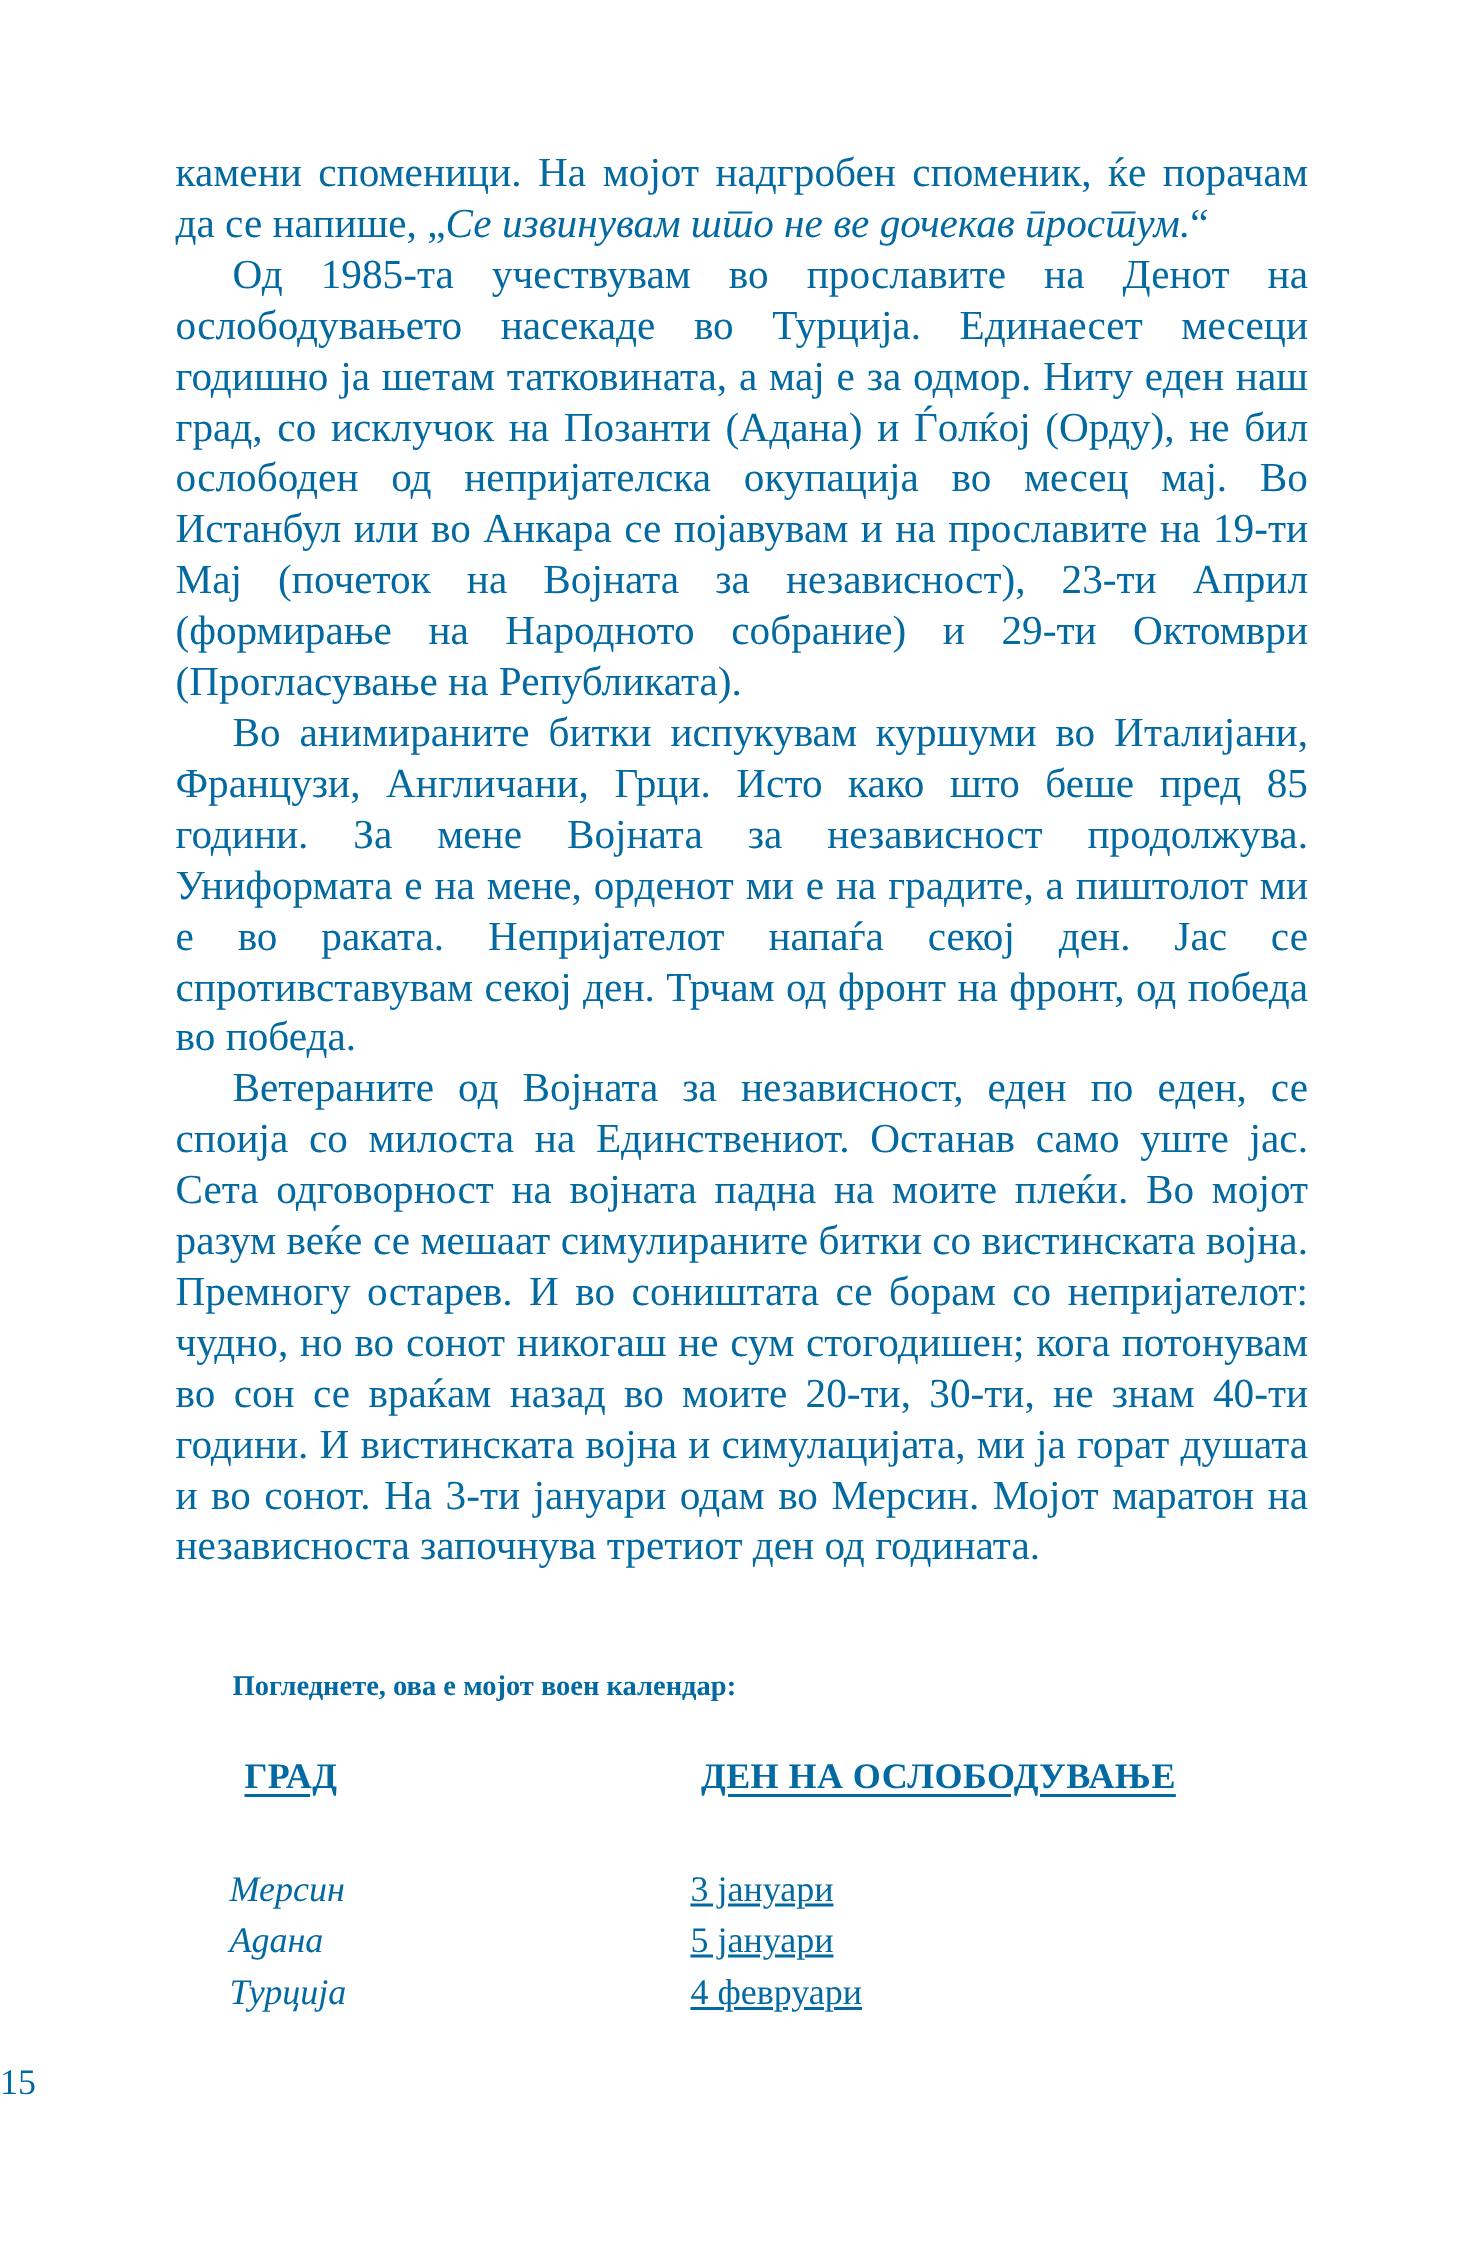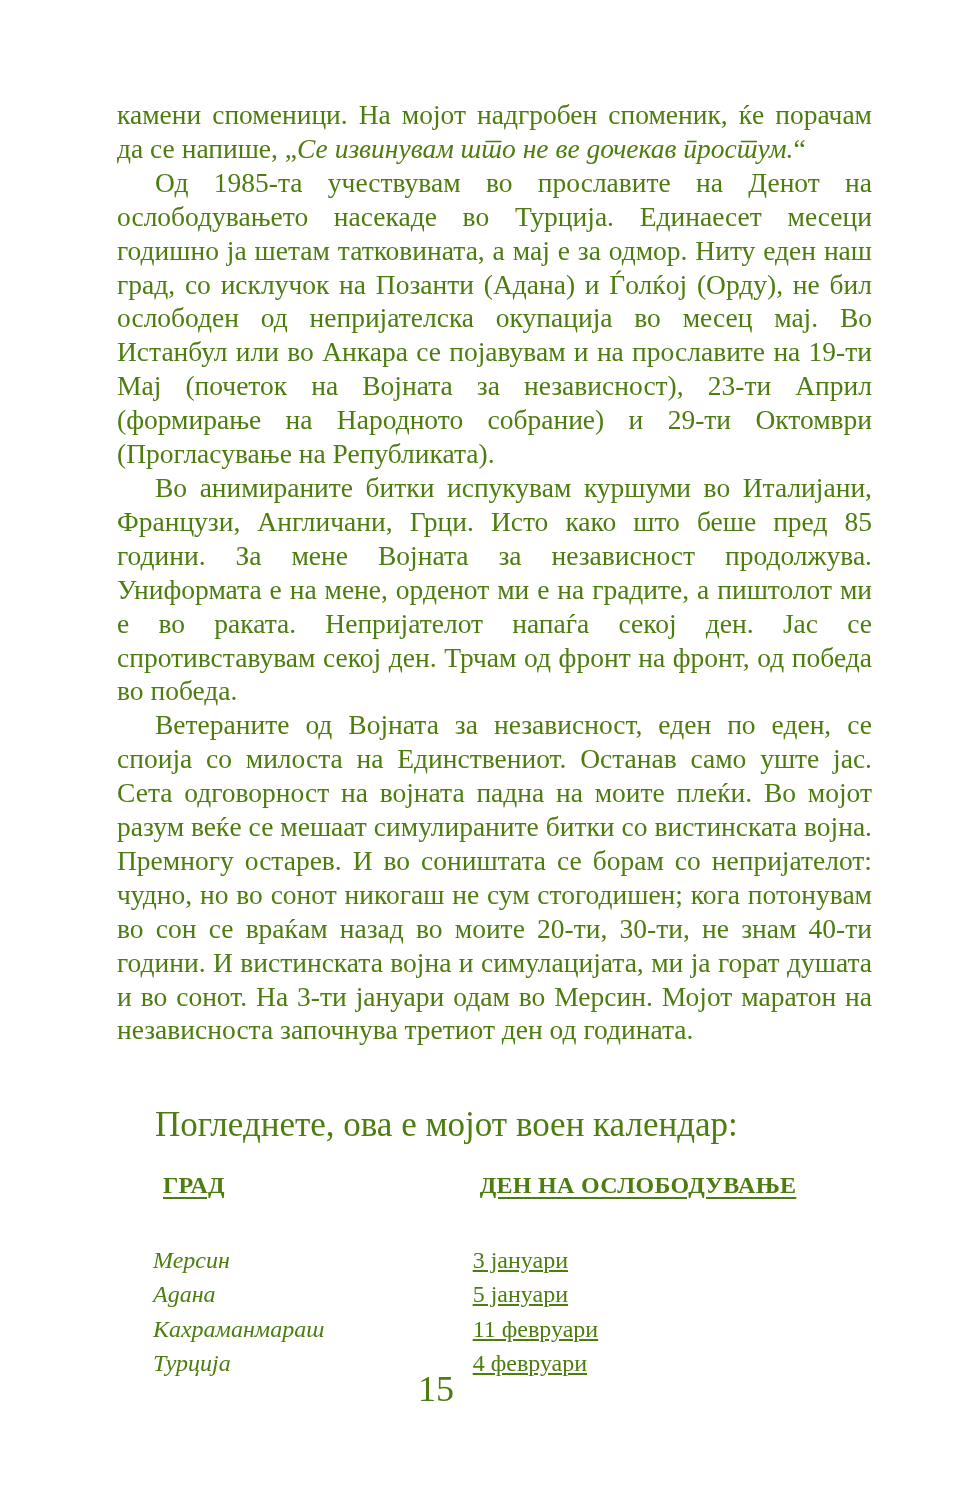--- a/index.html
+++ b/index.html
@@ -17,7 +17,7 @@
     background: #ffffff;
     overflow: hidden;
     font-family: "Liberation Serif", "DejaVu Serif", serif;
-    color: #4d7c0f;
+    color: #0369a1;
   }
 
   .text-block {

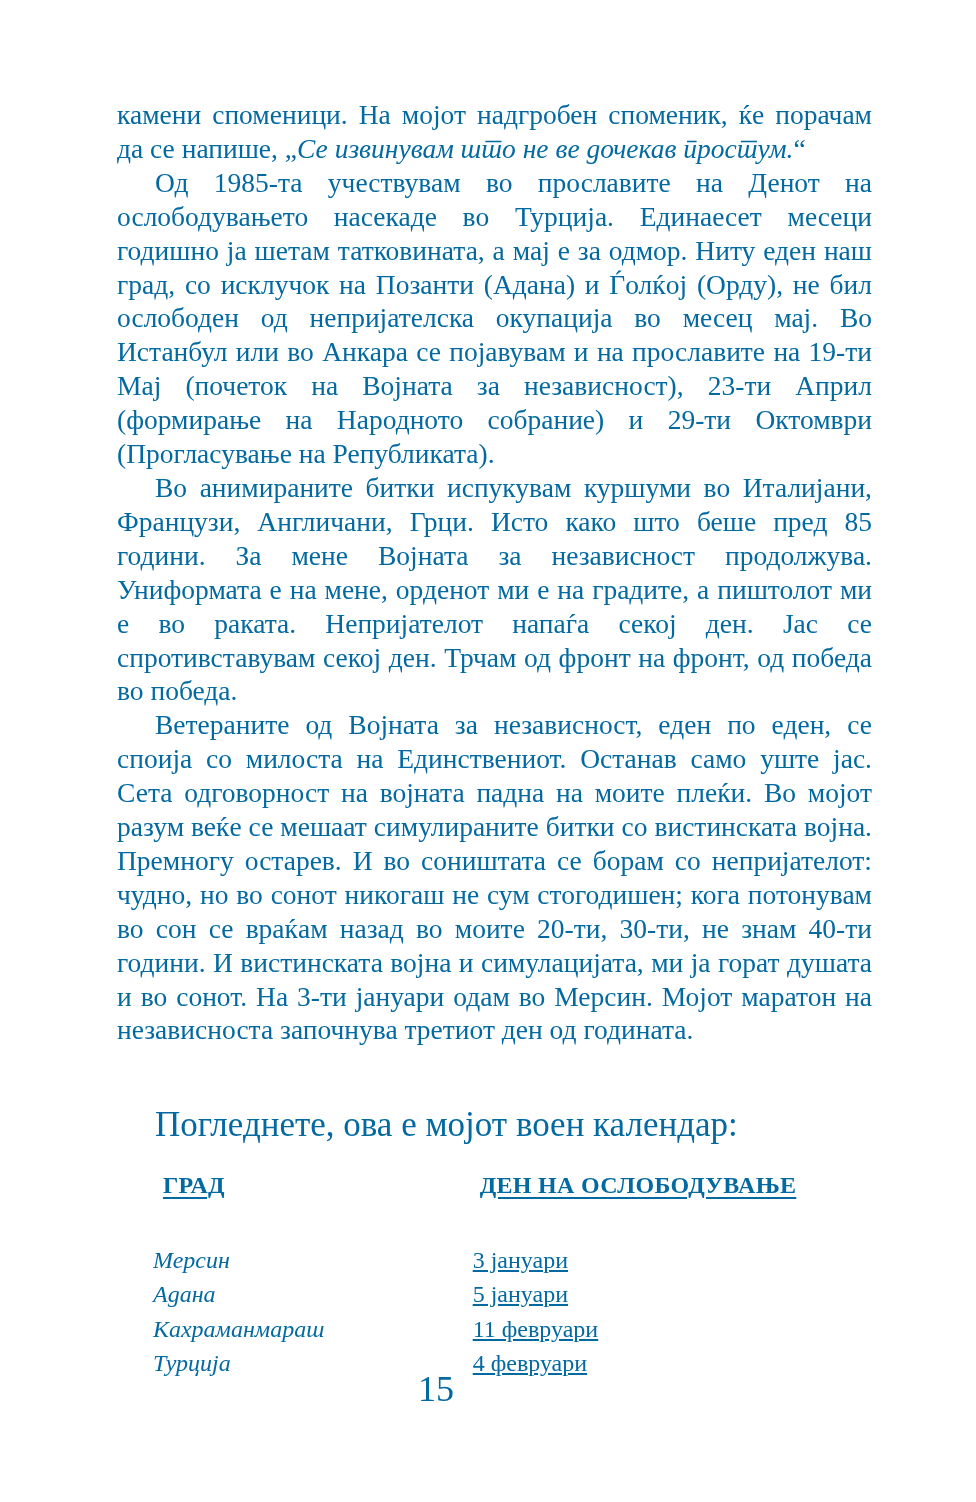--- a/index.html
+++ b/index.html
@@ -52,9 +52,10 @@
     left: 117px;
     top: 1108px;
     width: 755px;
-    font-size: 35px;
+    font-size: 19px;
     line-height: 33.9px;
     text-indent: 38px;
+    font-weight: bold;
   }
 
   

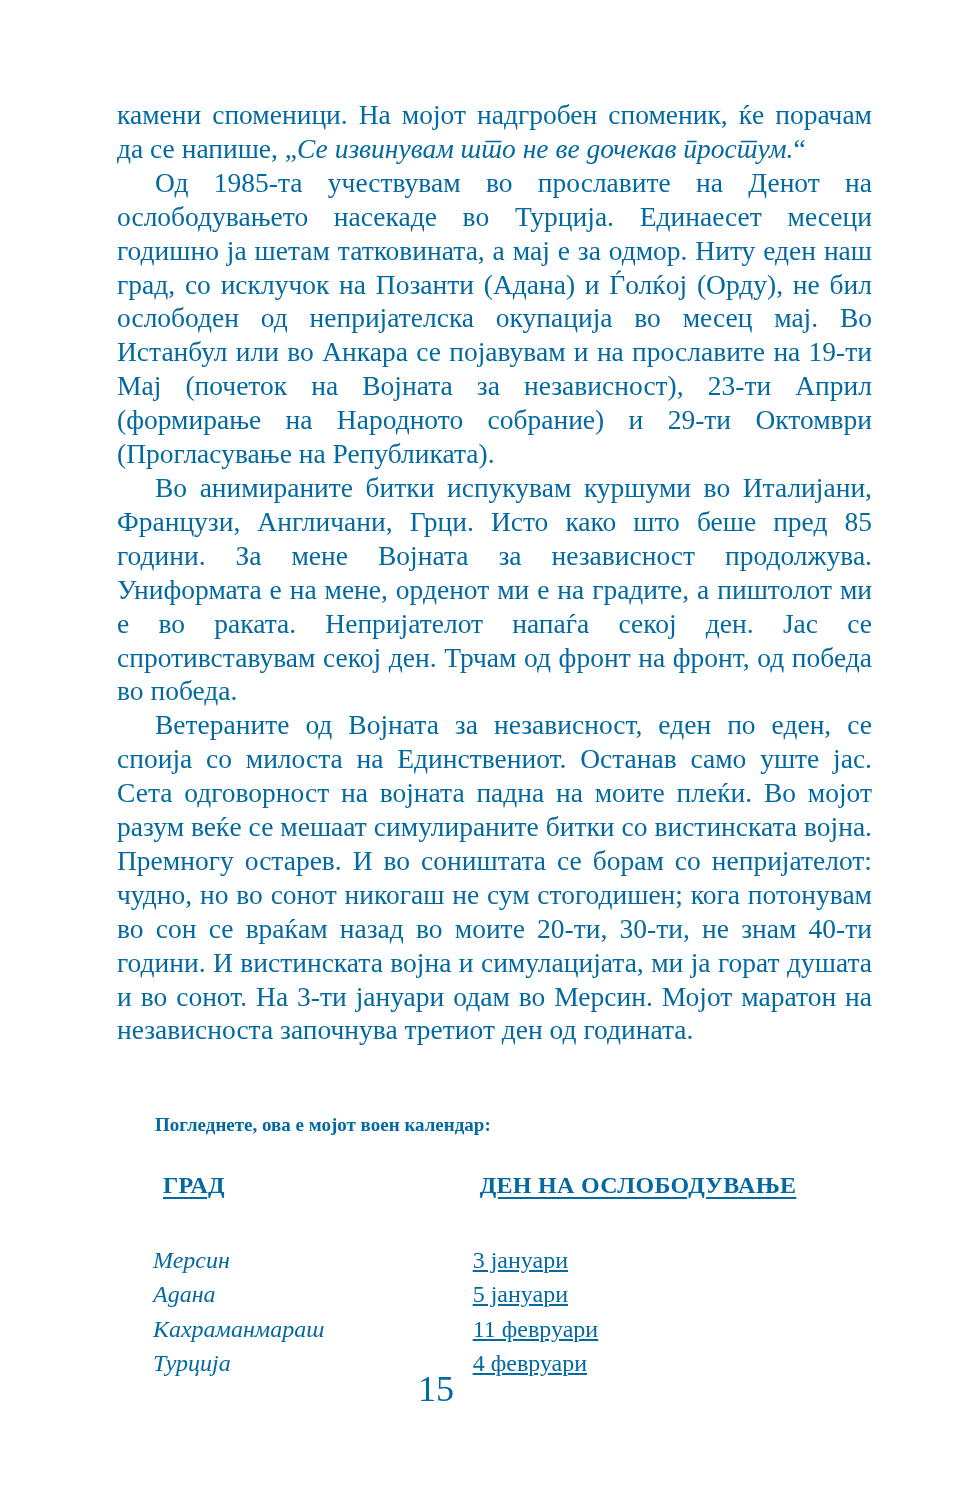--- a/index.html
+++ b/index.html
@@ -143,10 +143,6 @@
         <td class="col-day">5 јануари</td>
       </tr>
       <tr>
-        <td class="col-city">Кахраманмараш</td>
-        <td class="col-day">11 февруари</td>
-      </tr>
-      <tr>
         <td class="col-city">Турција</td>
         <td class="col-day">4 февруари</td>
       </tr>

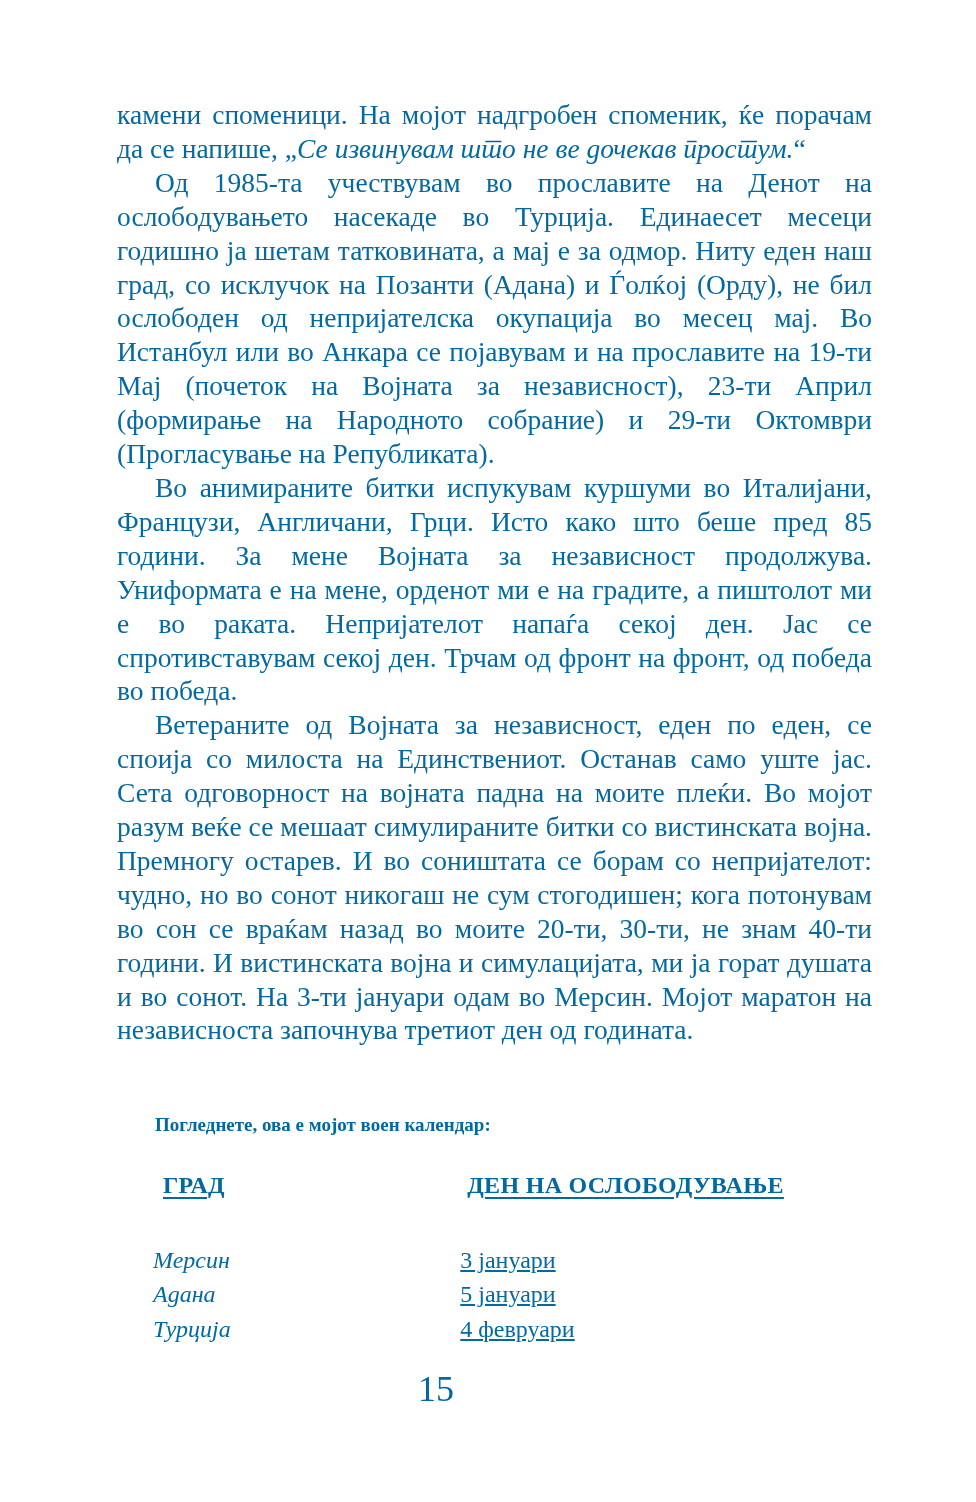--- a/index.html
+++ b/index.html
@@ -102,8 +102,8 @@
     left: 0;
     top: 1370px;
     width: 872px;
-    text-align: center;
-    font-size: 36px;
+    text-align: left;
+    font-size: 24px;
     line-height: 38px;
   }
 </style>

